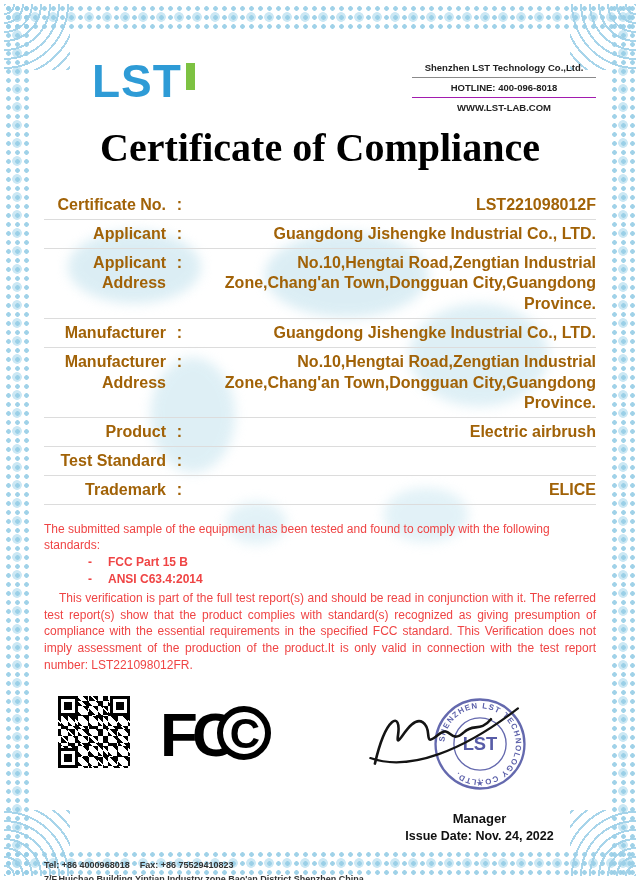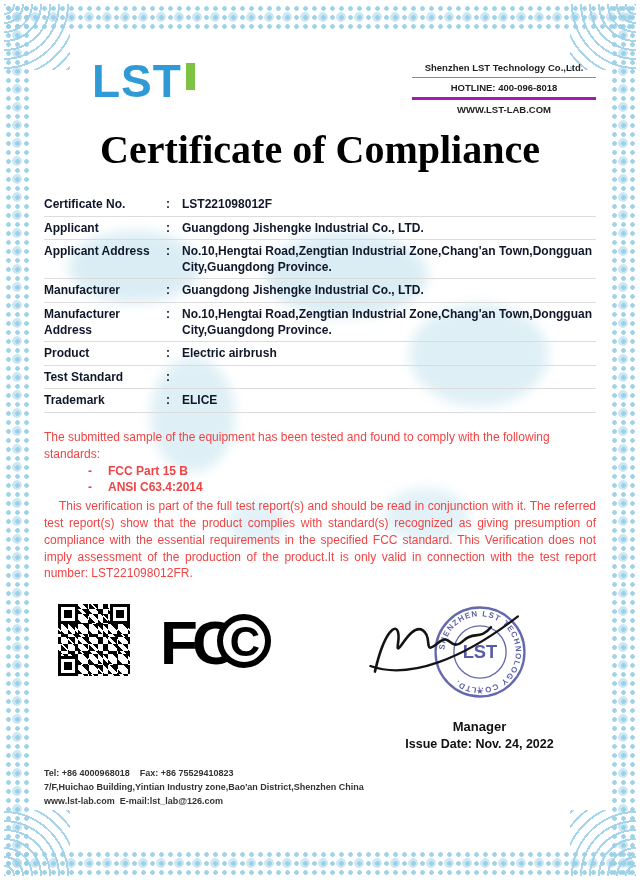--- a/index.html
+++ b/index.html
@@ -51,7 +51,7 @@
   .logo::after { content:""; position:absolute; right:-13px; top:5px; width:9px; height:27px; background:#7dc242; }
   .header-right { width:184px; text-align:center; font-size:9.5px; font-weight:bold; color:#222; margin-top:10px; }
   .hr-company { padding-bottom:4px; border-bottom:1px solid #8a8a8a; }
-  .hr-hotline { padding:4px 0; border-bottom:3px solid #a21caf; }
+  .hr-hotline { padding:4px 0; border-bottom:1px solid #a21caf; }
   .hr-website { padding-top:4px; }
 
   

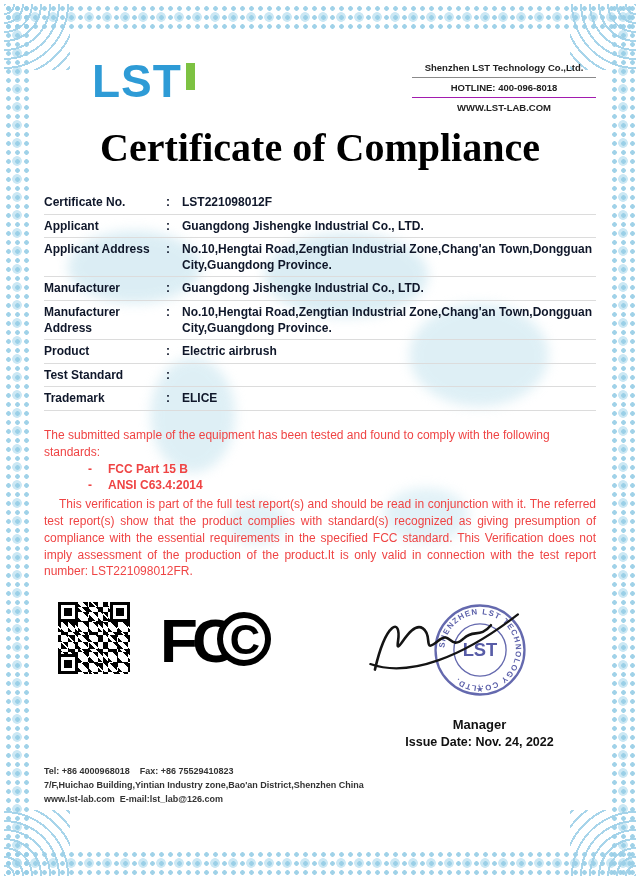--- a/index.html
+++ b/index.html
@@ -66,7 +66,7 @@
   .field-row {
     display:grid; grid-template-columns:122px 16px 1fr;
     padding:4px 0 3px; border-bottom:1px solid #dcdcdc;
-    font-size:12px; font-weight:bold; line-height:1.3; color:#0f172a;
+    font-size:16px; font-weight:bold; line-height:1.3; color:#a16207;text-align:right;
   }
   .field-colon::before { content:":"; }
   .field-value { white-space:pre-line; }

